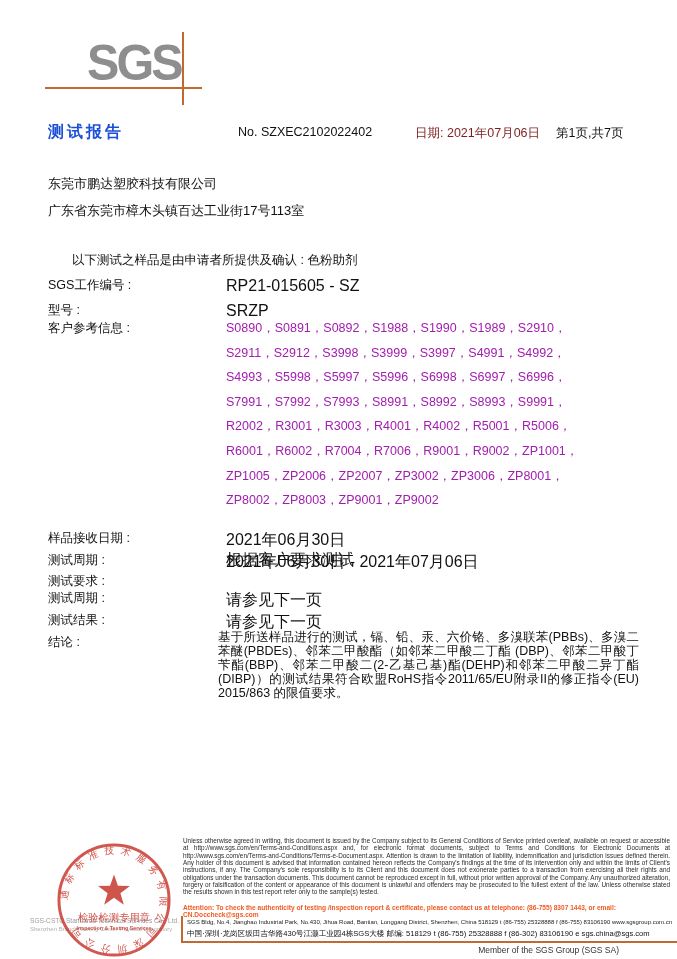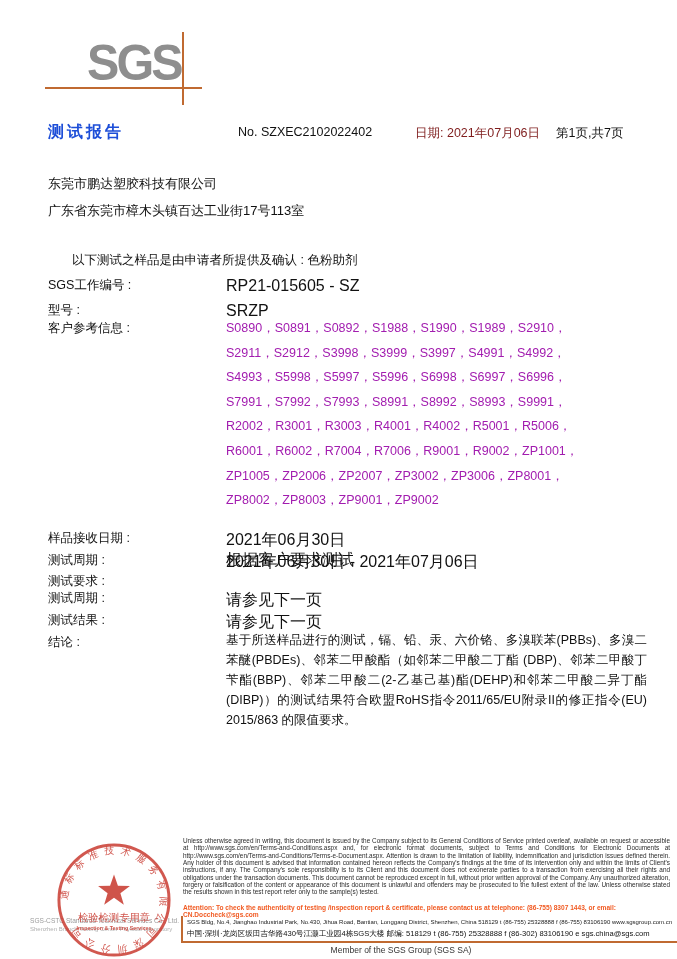--- a/index.html
+++ b/index.html
@@ -40,8 +40,8 @@
   .fvalue { position:absolute; left:226px; font-size:16px; color:#111; }
   .ref-lines { position:absolute; left:226px; top:316px; font-size:12.5px; line-height:24.6px; color:#a21caf; }
   .conclusion-value {
-    position:absolute; left:226px; top:630px; width:421px;
-    font-size:12.5px; line-height:20px; color:#111; text-align:justify;
+    position:absolute; left:218px; top:630px; width:421px;
+    font-size:12.5px; line-height:14px; color:#111; text-align:justify;
   }
 
   

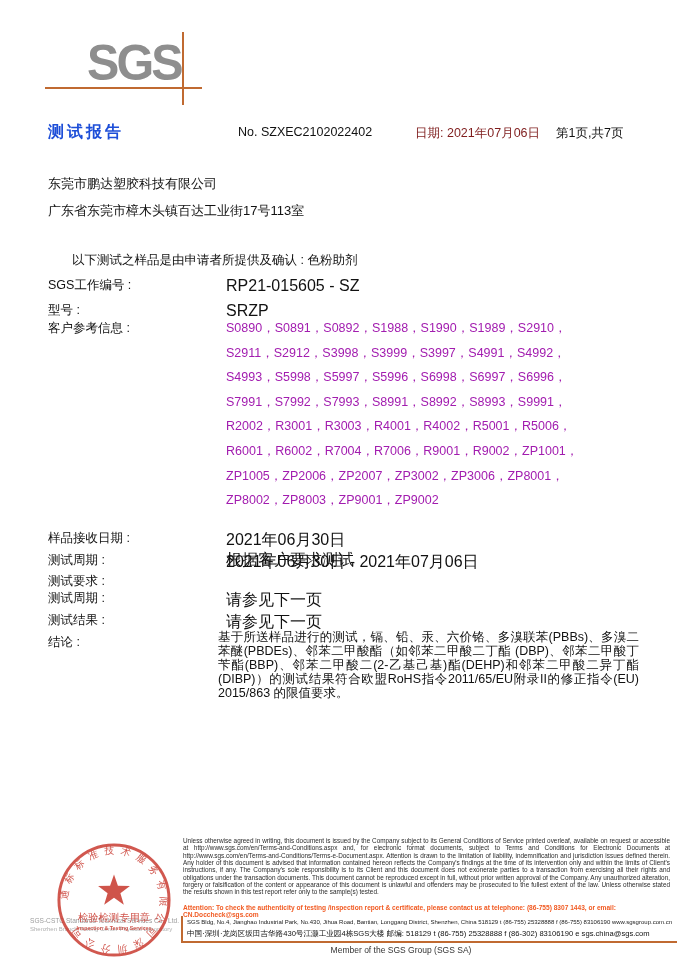--- a/index.html
+++ b/index.html
@@ -65,7 +65,7 @@
   .footer-hline { position:absolute; left:181px; top:941px; width:496px; height:2px; background:#c06a31; }
   .member-note {
     position:absolute; left:183px; top:945px; width:436px;
-    text-align:center; font-size:8.5px; color:#333;
+    text-align:right; font-size:8.5px; color:#333;
   }
 
   .lab-lines { position:absolute; left:30px; top:917px; width:165px; color:#9c9c9c; }

